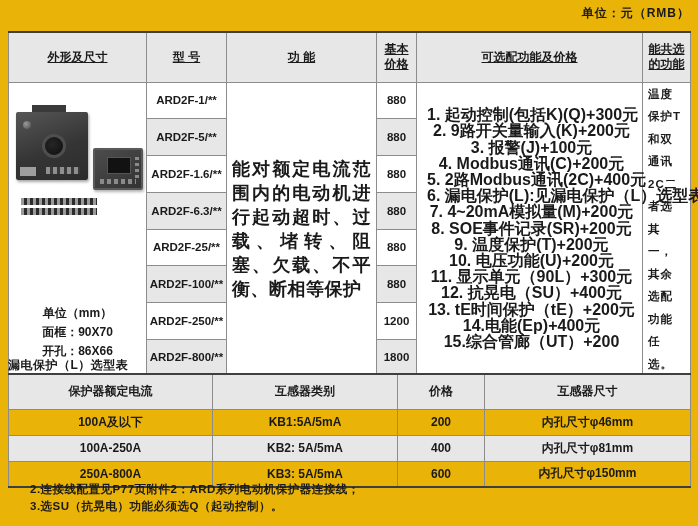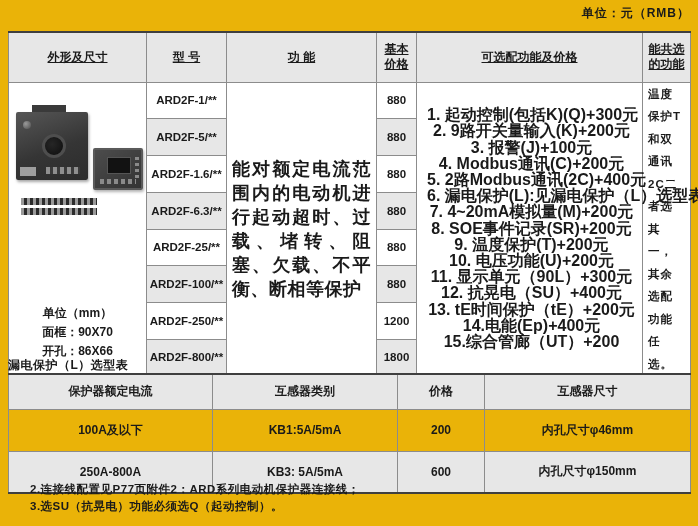--- a/index.html
+++ b/index.html
@@ -60,7 +60,7 @@
     border:1px solid #8c8c8c; border-top:2px solid #3f3f3f; border-bottom:2px solid #3f3f3f; }
   .leak-table th, .leak-table td { border:1px solid #8c8c8c; font-weight:700; font-size:12px; text-align:center; vertical-align:middle; }
   .leak-table thead tr { height:35px; }
-  .leak-table tbody tr { height:42px; }
+  .leak-table tbody tr { height:26px; }
   .leak-table th { background:#e7e7e7; }
   .leak-table tbody tr:nth-child(2) td { background:#e7e7e7; }
 

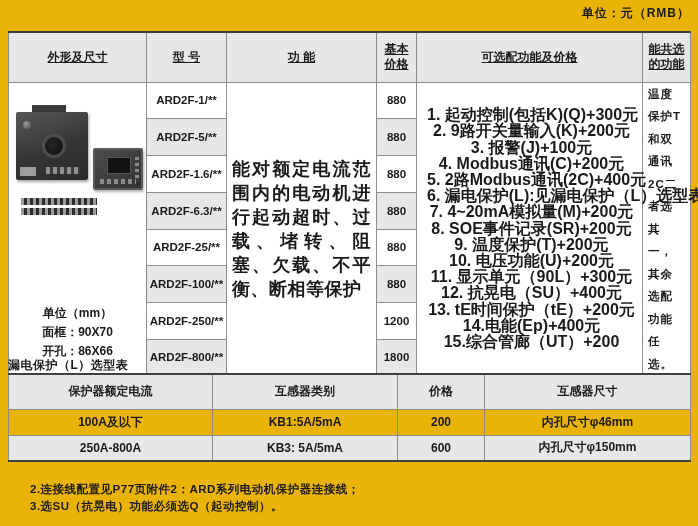--- a/index.html
+++ b/index.html
@@ -200,6 +200,12 @@
         <td>内孔尺寸φ46mm</td>
       </tr>
       <tr>
+        <td>100A-250A</td>
+        <td>KB2: 5A/5mA</td>
+        <td>400</td>
+        <td>内孔尺寸φ81mm</td>
+      </tr>
+      <tr>
         <td>250A-800A</td>
         <td>KB3: 5A/5mA</td>
         <td>600</td>

